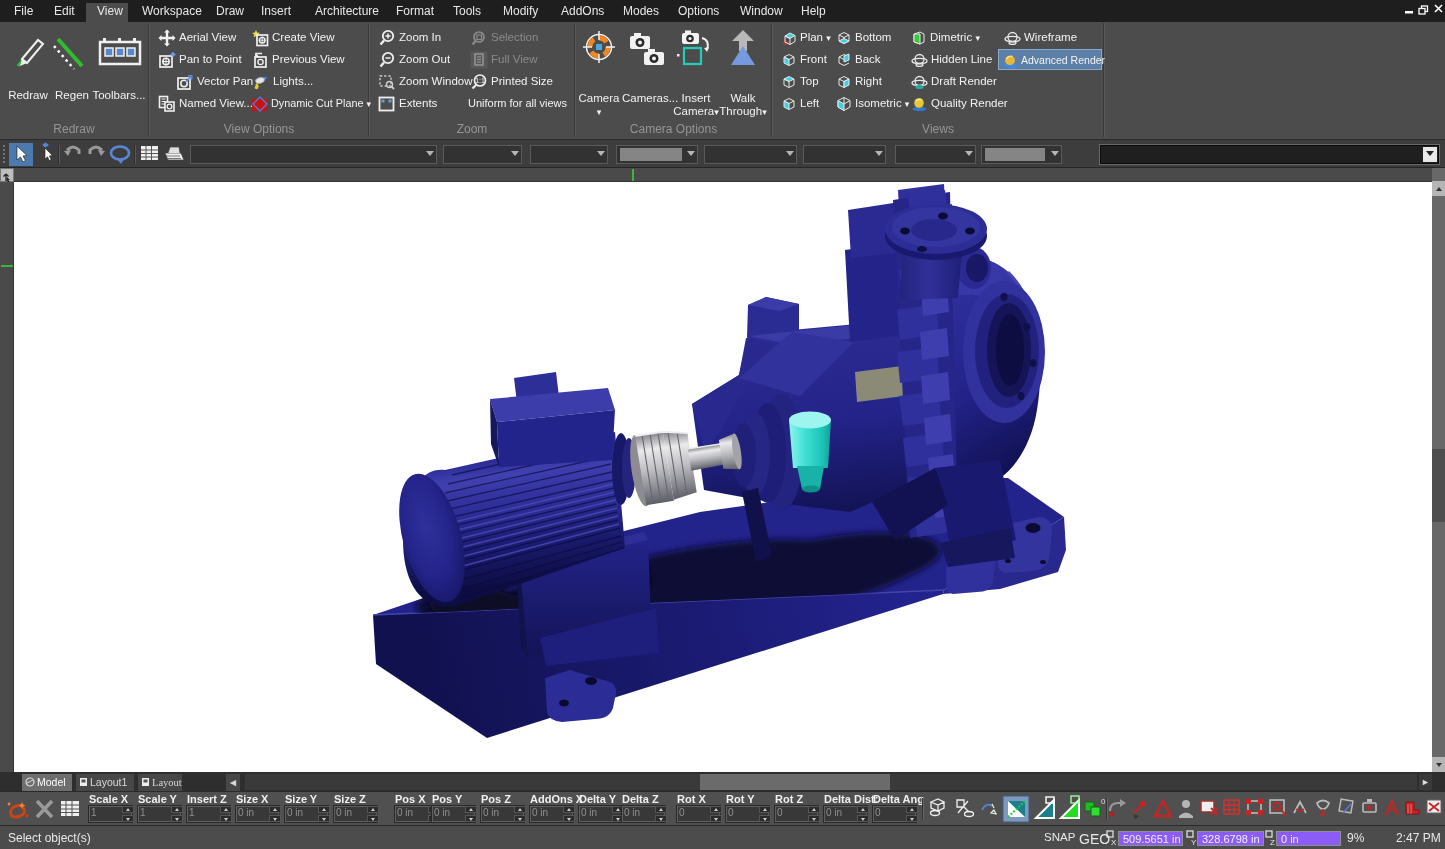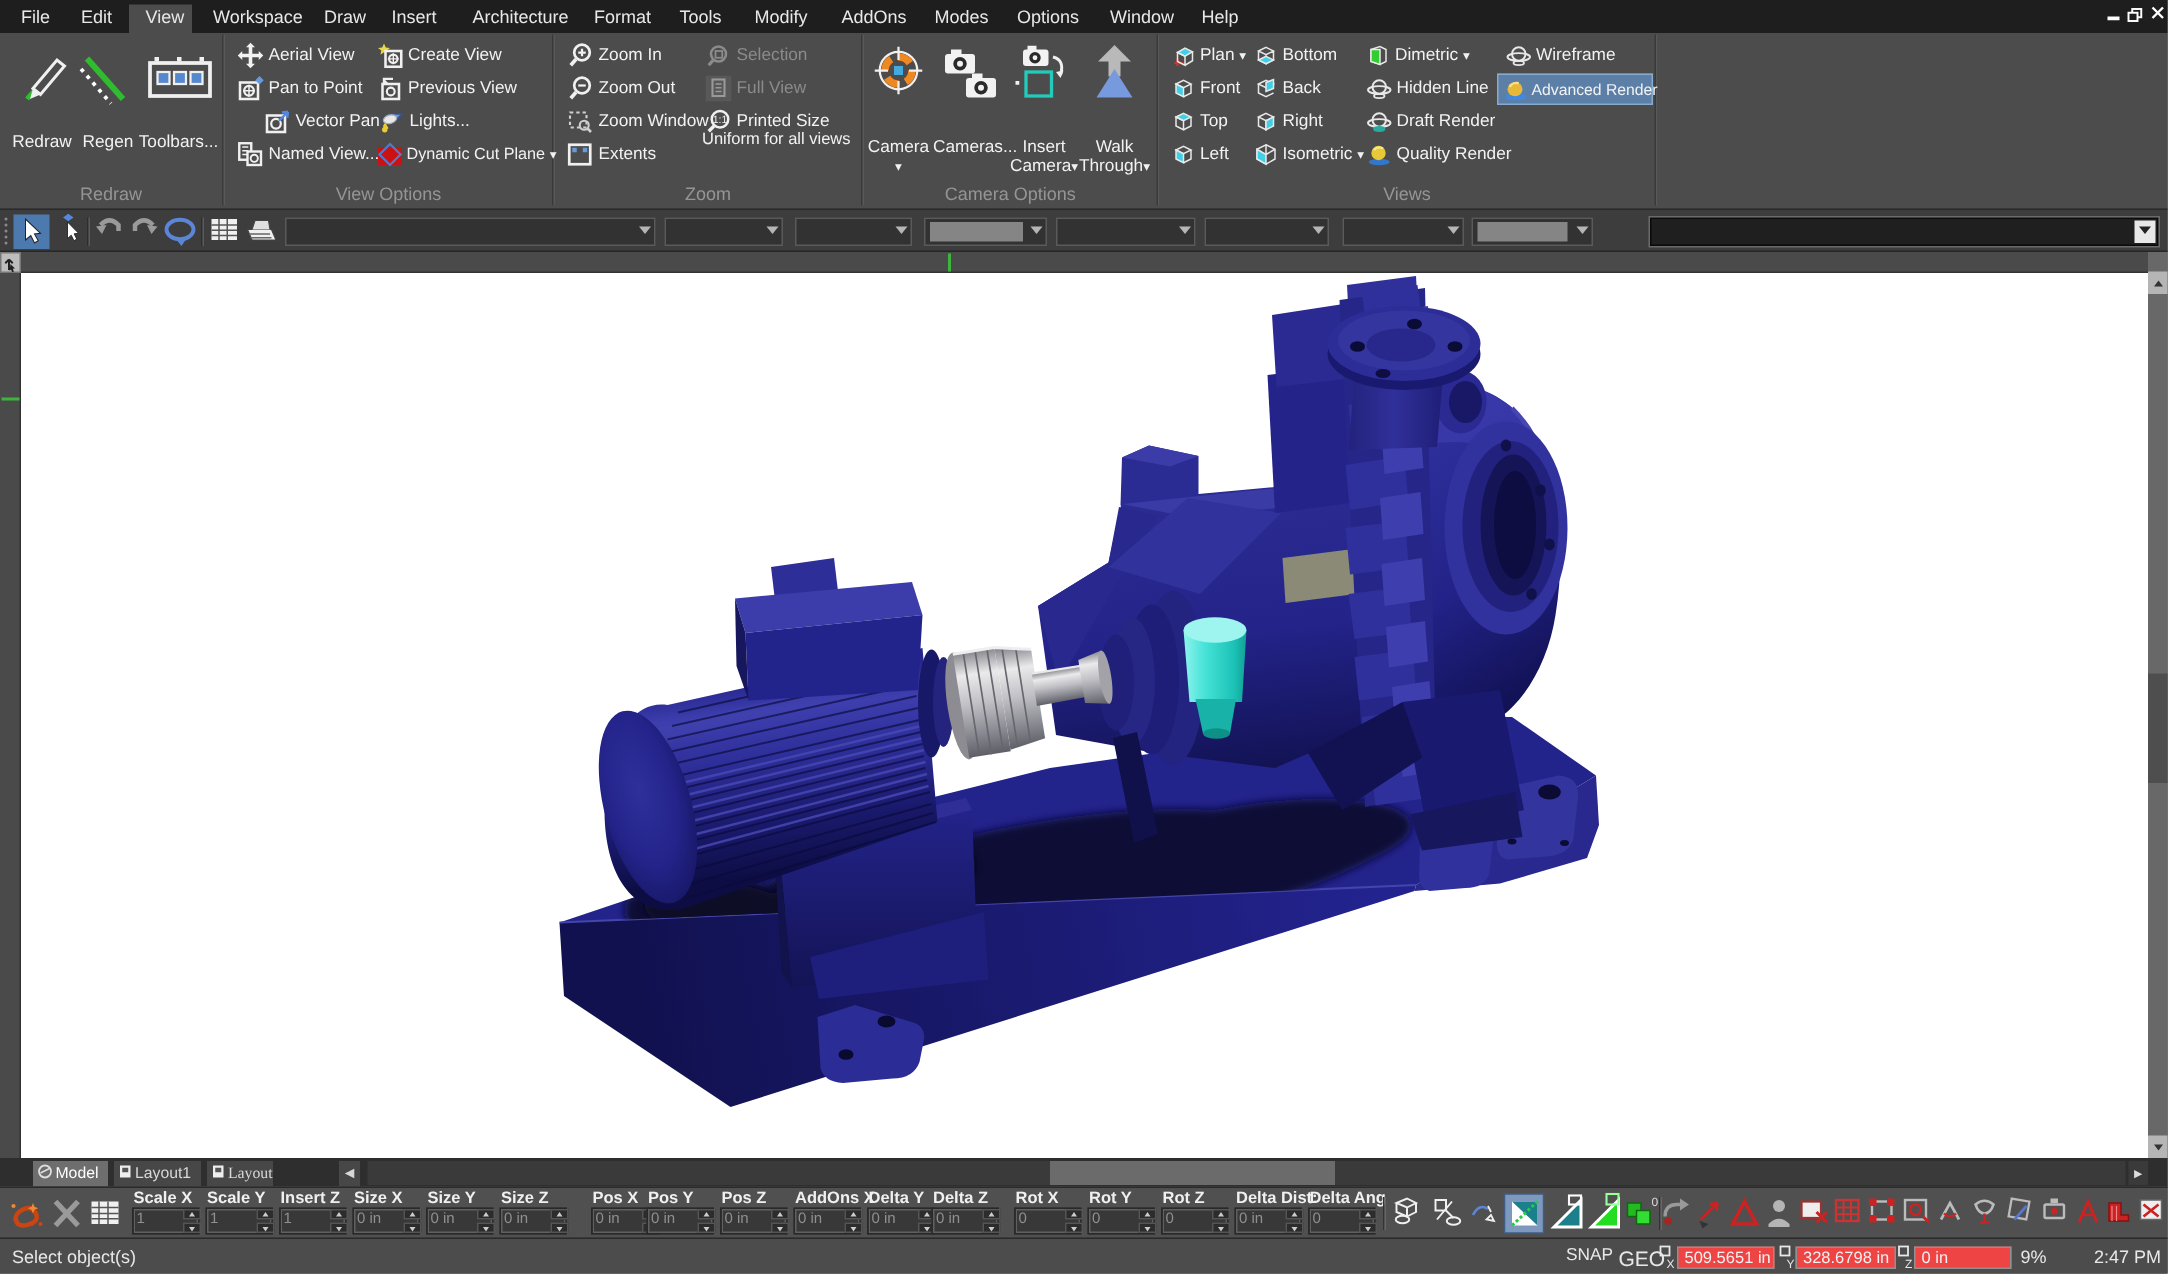--- a/index.html
+++ b/index.html
@@ -179,7 +179,7 @@
         <text x="10" y="10" font-size="7" fill="#f0f0f0" text-anchor="middle" font-family="Liberation Sans">1:1</text>
         <path d="M6,12 L2.5,15.5" stroke="#f0f0f0" stroke-width="2.2"></path>
       </svg>Printed Size</div>
-  <div class="ritem" style="left:468px;top:60px;font-size:11px">Uniform for all views</div>
+  <div class="ritem" style="left:468px;top:70px;font-size:11px">Uniform for all views</div>
 
   <svg class="abs" style="left:583px;top:9px" width="32" height="32" viewBox="0 0 32 32">
     <circle cx="16" cy="16" r="12.5" fill="none" stroke="#f0f0f0" stroke-width="1.5"></circle>

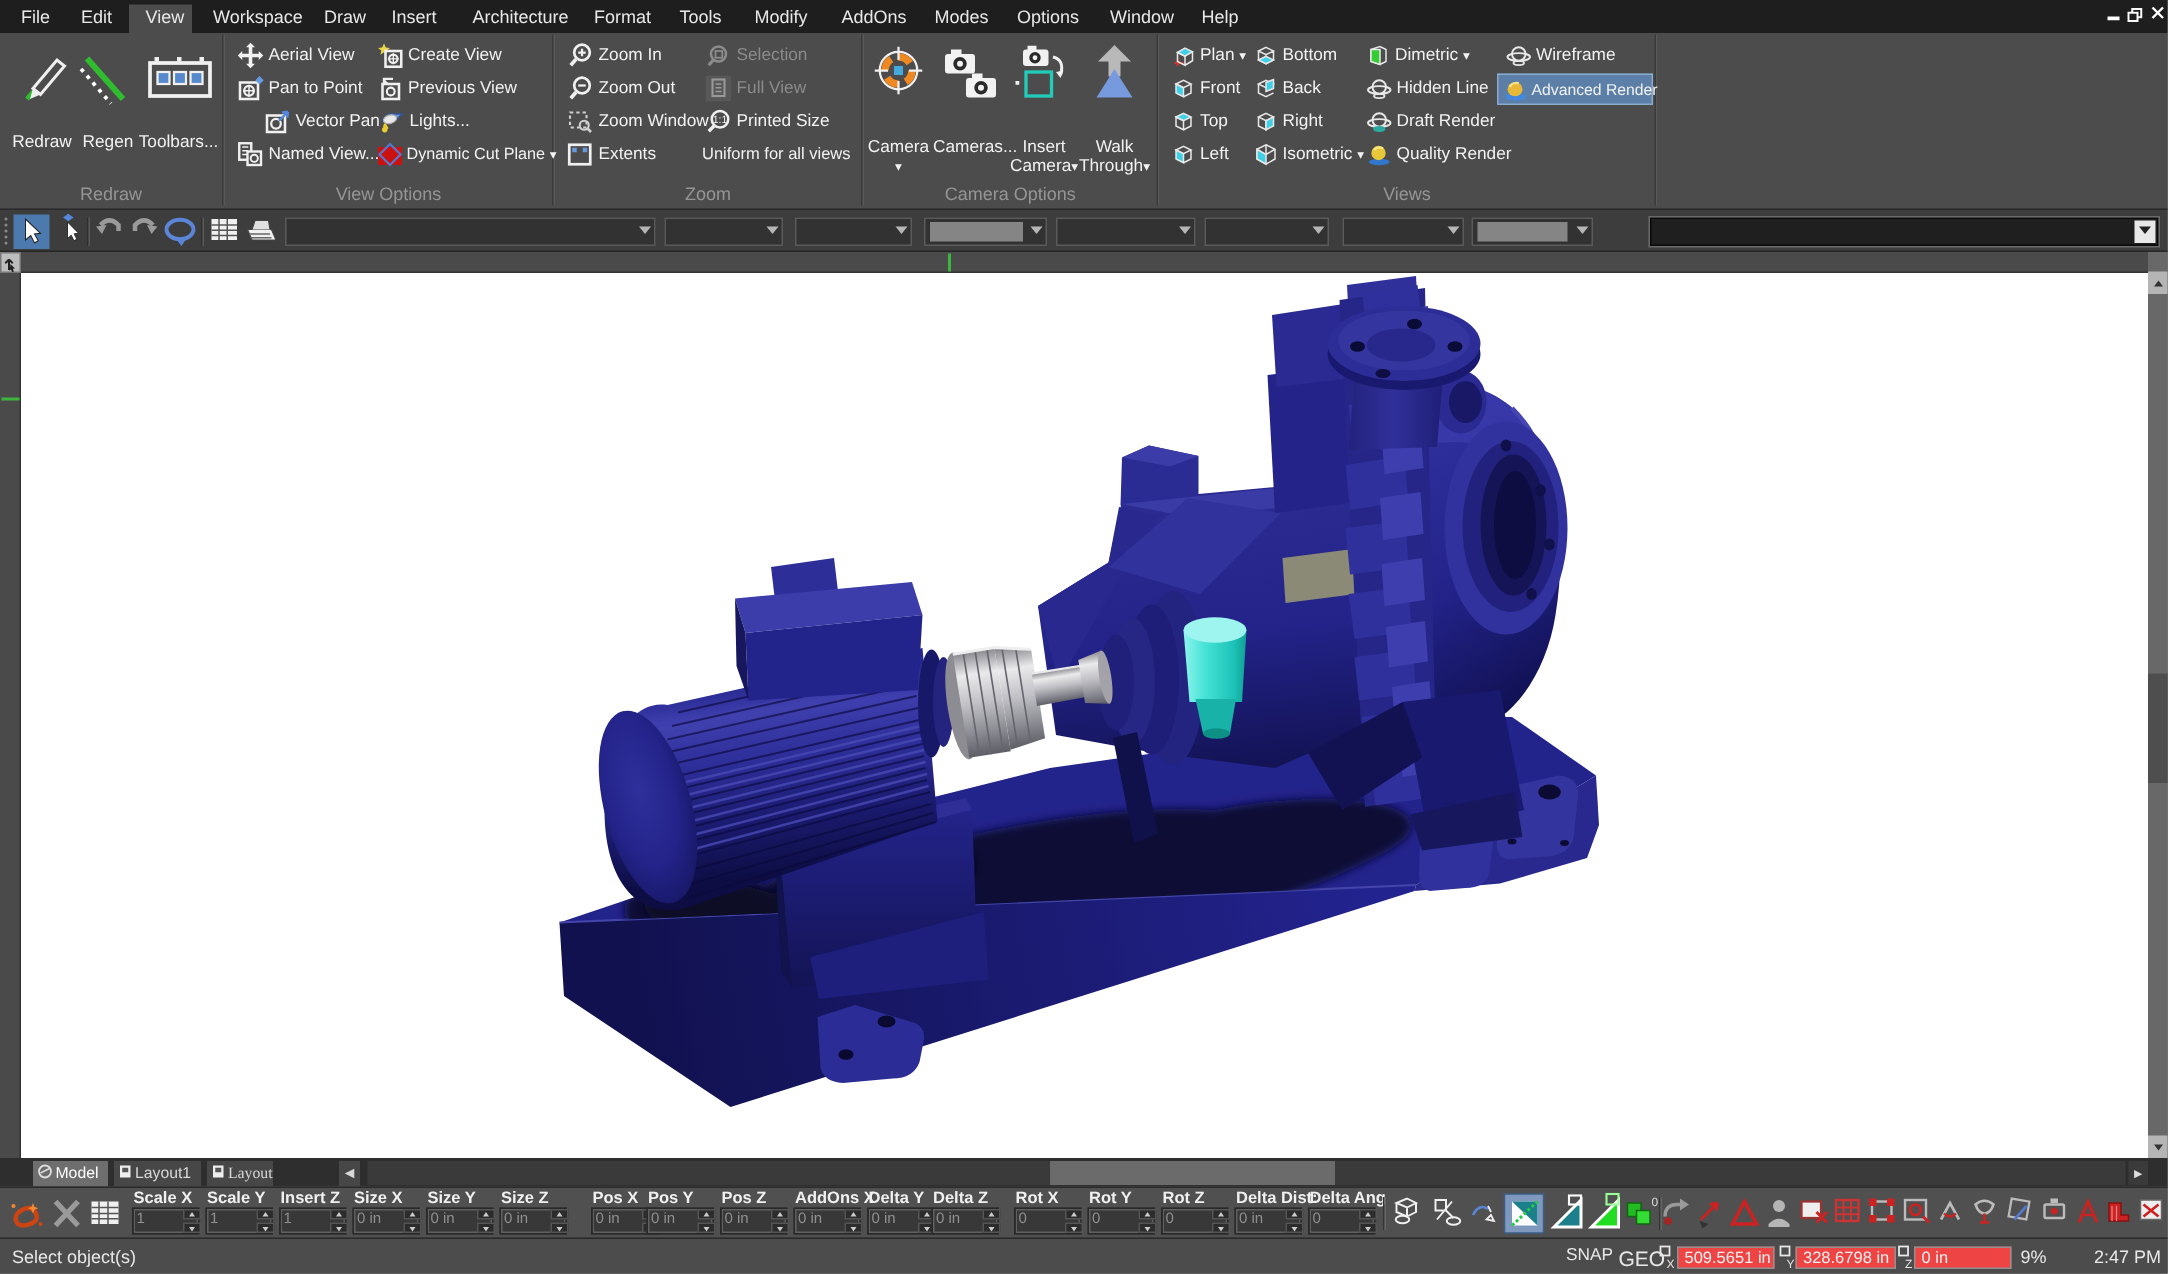--- a/index.html
+++ b/index.html
@@ -35,7 +35,7 @@
 .fld .sp{position:absolute;right:2px;top:14px;width:12px;height:16px;}
 .fld .sp b{position:absolute;left:0;width:12px;height:7px;background:#2c2c2c;border:1px solid #555;}
 #statusbar{left:0;top:825px;width:1445px;height:24px;background:#4c4c4c;border-top:1px solid #2a2a2a;}
-.sbox{position:absolute;top:5px;height:15px;background:#ef4444;border:1px solid #909090;color:#f0f0f0;font-size:11px;line-height:15px;padding-left:4px;}
+.sbox{position:absolute;top:5px;height:15px;background:#8b5cf6;border:1px solid #909090;color:#f0f0f0;font-size:11px;line-height:15px;padding-left:4px;}
 .stxt{position:absolute;color:#e8e8e8;font-size:12px;top:5px;}
 </style></head>
 <body>

